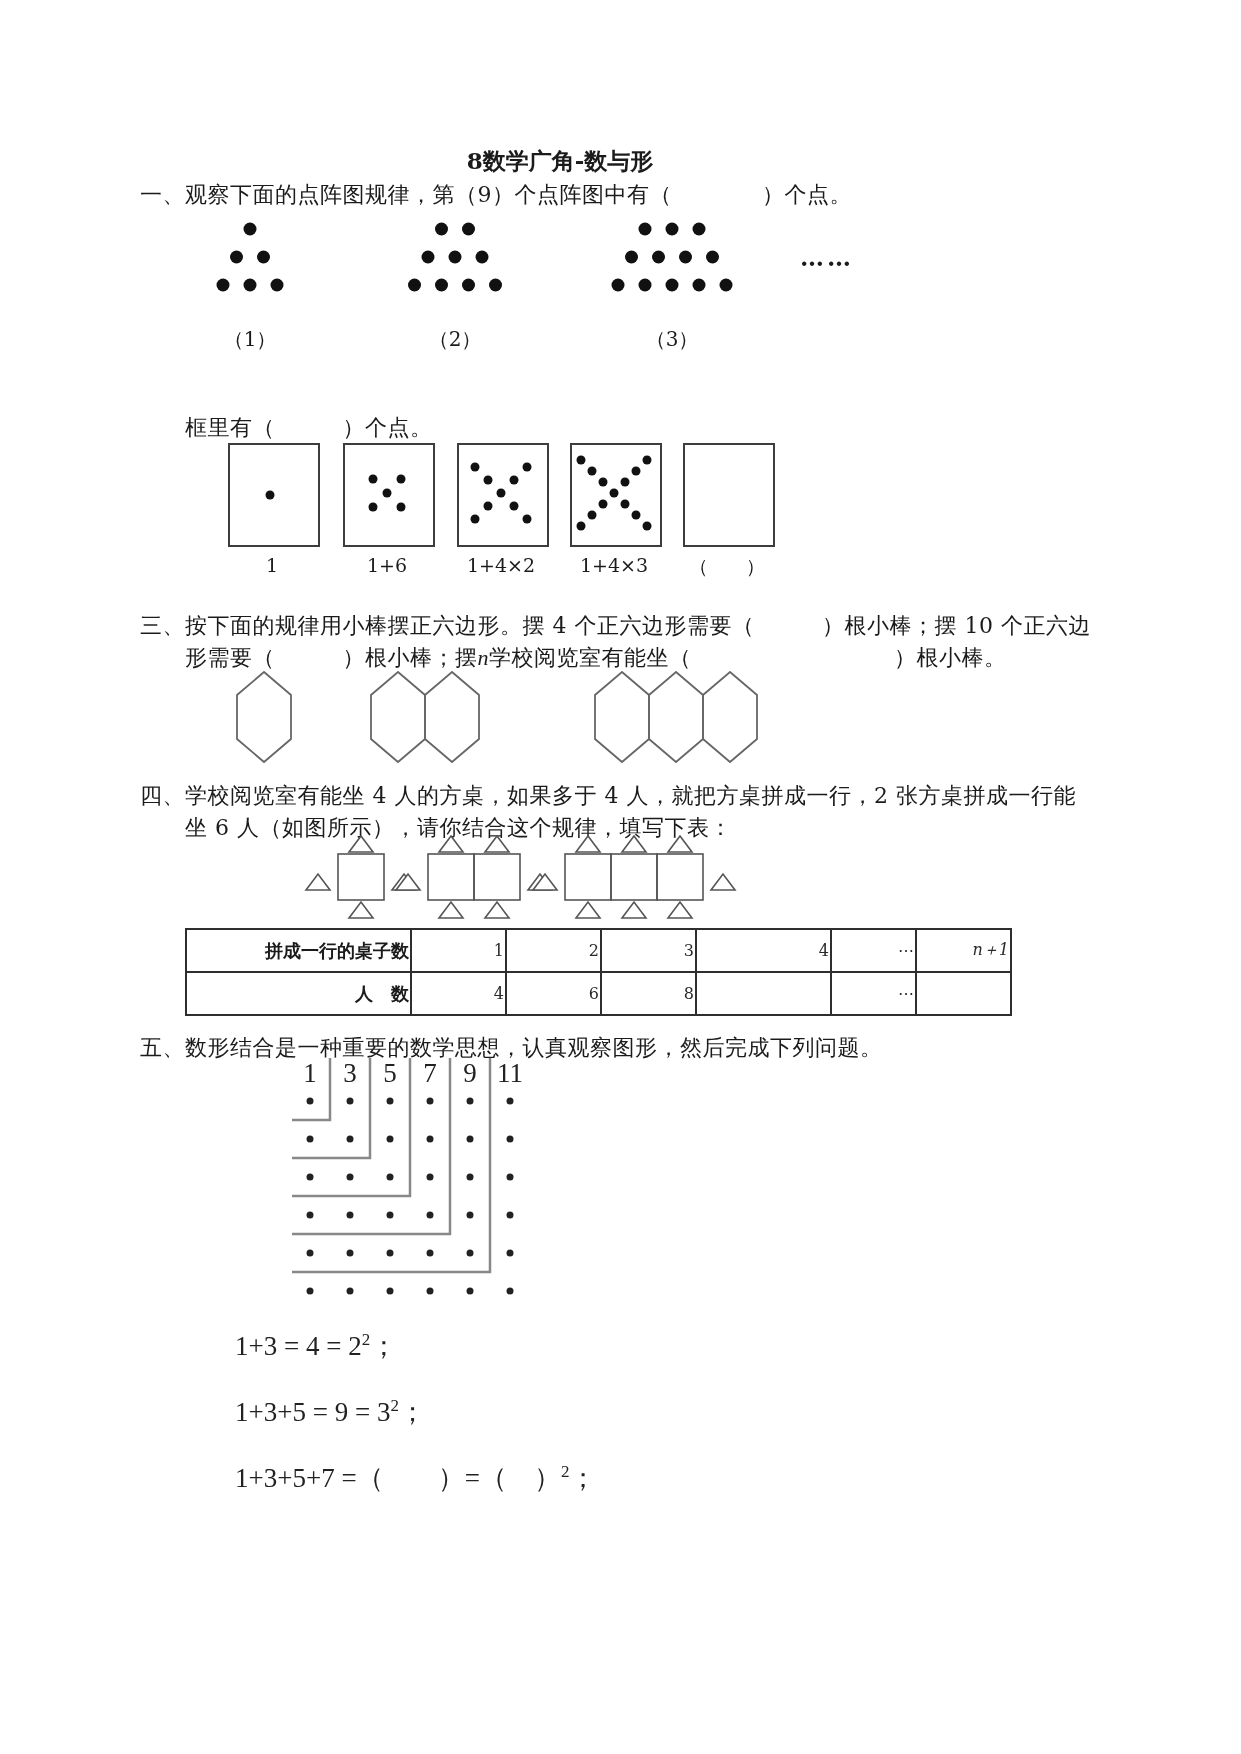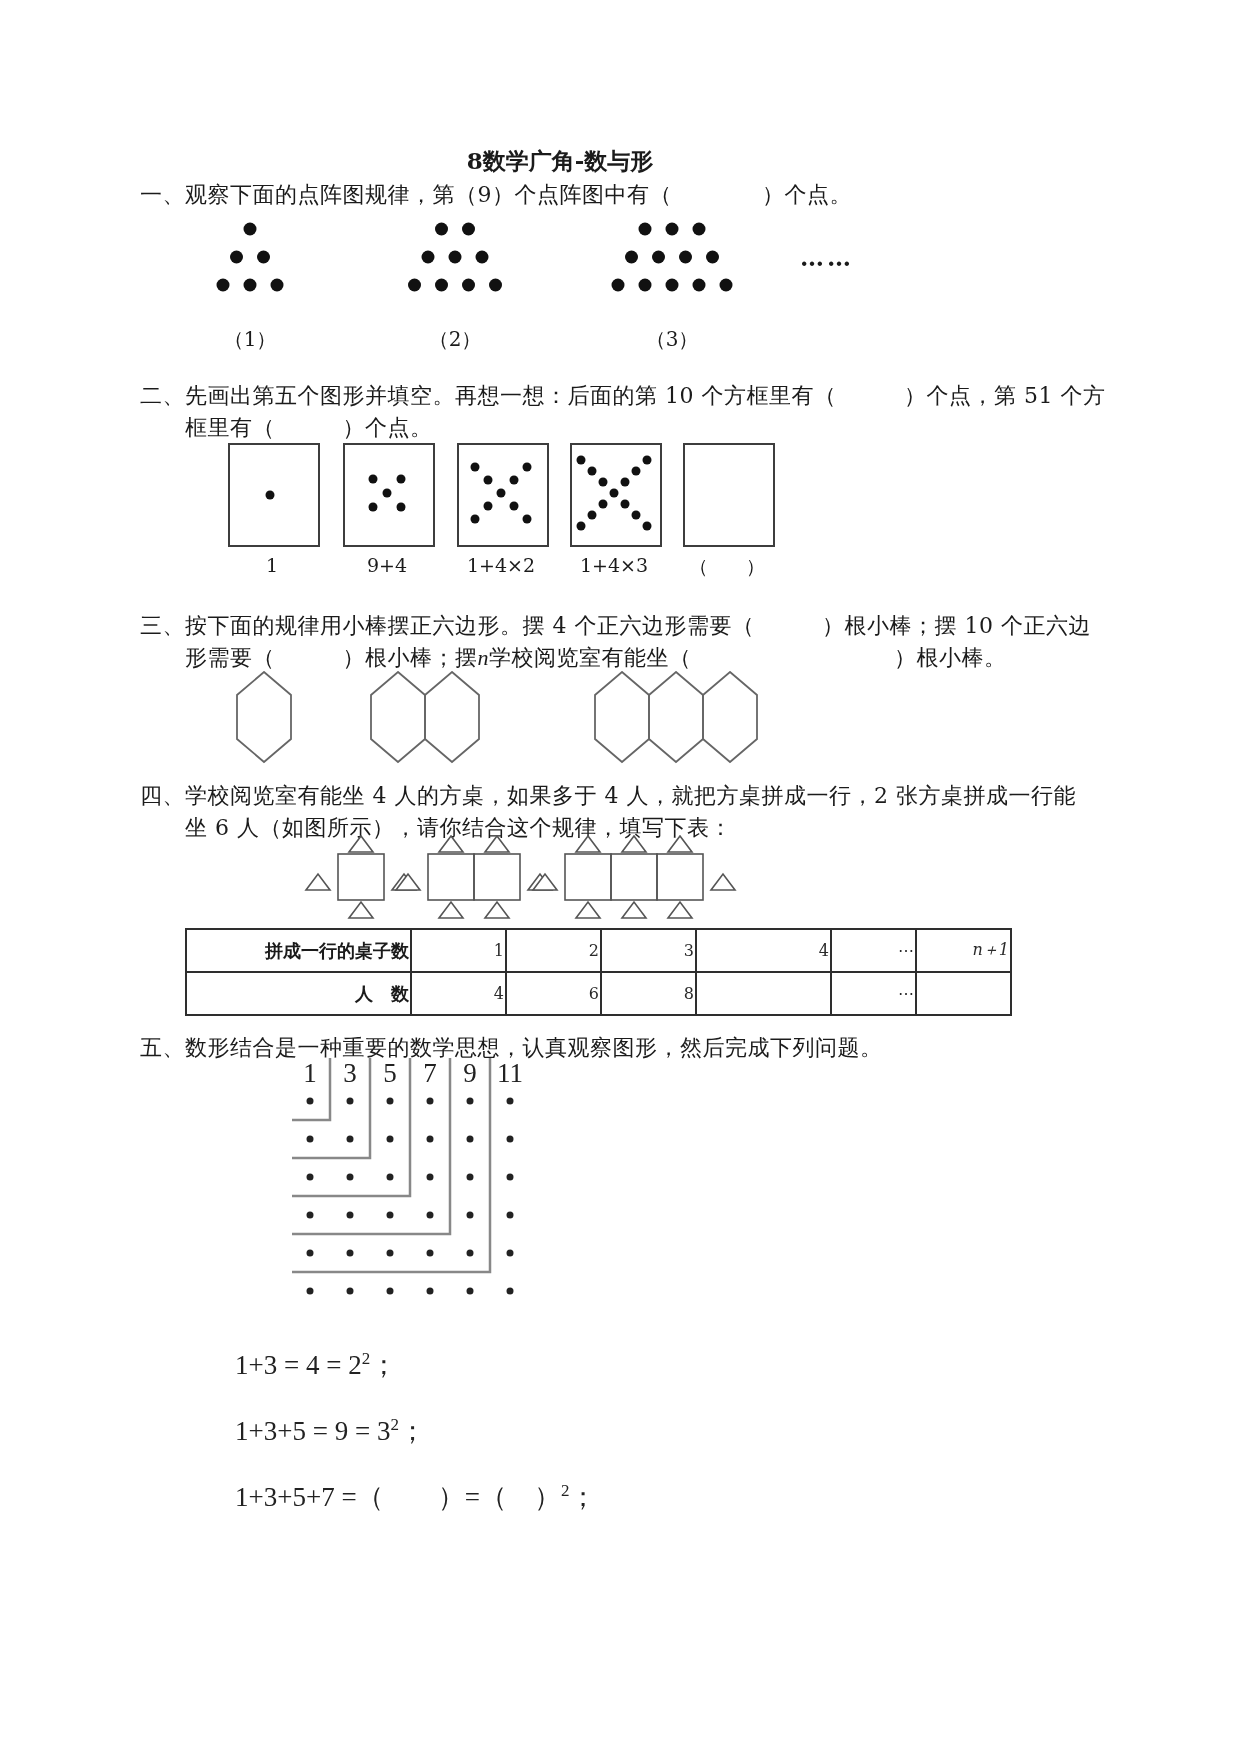--- a/index.html
+++ b/index.html
@@ -78,7 +78,6 @@
   <div class="plabel" style="left:410px;top:326px;">（2）</div>
   <div class="plabel" style="left:627px;top:326px;">（3）</div>
 
-  <div class="txt" style="left:140px;top:381px;">二、先画出第五个图形并填空。再想一想：后面的第 10 个方框里有（　　　）个点，第 51 个方</div>
   <div class="txt" style="left:185px;top:413px;">框里有（　　　）个点。</div>
 
   <div class="pbox" style="left:228px;top:443px;">

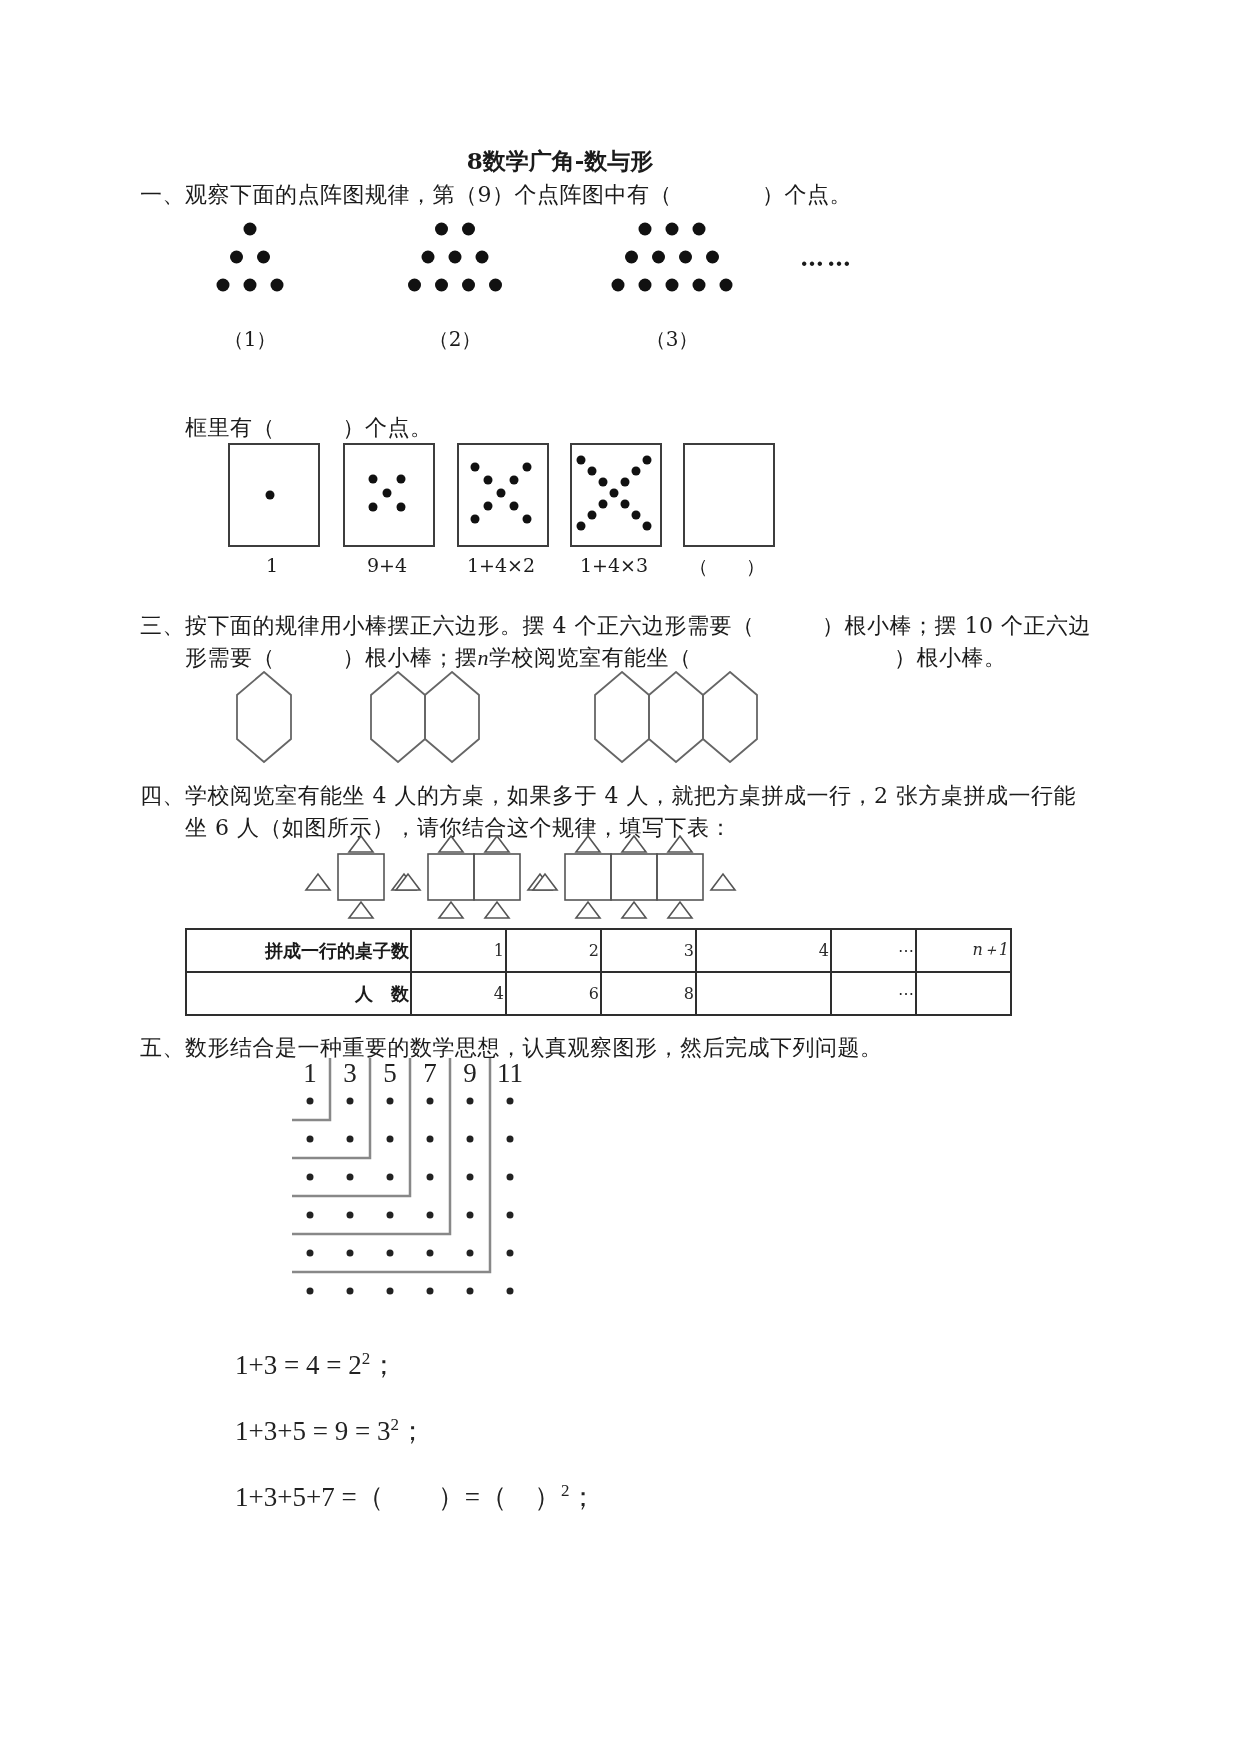--- a/index.html
+++ b/index.html
@@ -135,7 +135,7 @@
   <div class="pbox" style="left:683px;top:443px;"></div>
 
   <div class="boxlabel" style="left:224px;top:554px;">1</div>
-  <div class="boxlabel" style="left:339px;top:554px;">9+4</div>
+  <div class="boxlabel" style="left:339px;top:554px;">1+6</div>
   <div class="boxlabel" style="left:453px;top:554px;">1+4×2</div>
   <div class="boxlabel" style="left:566px;top:554px;">1+4×3</div>
   <div class="boxlabel" style="left:679px;top:554px;">（　　）</div>

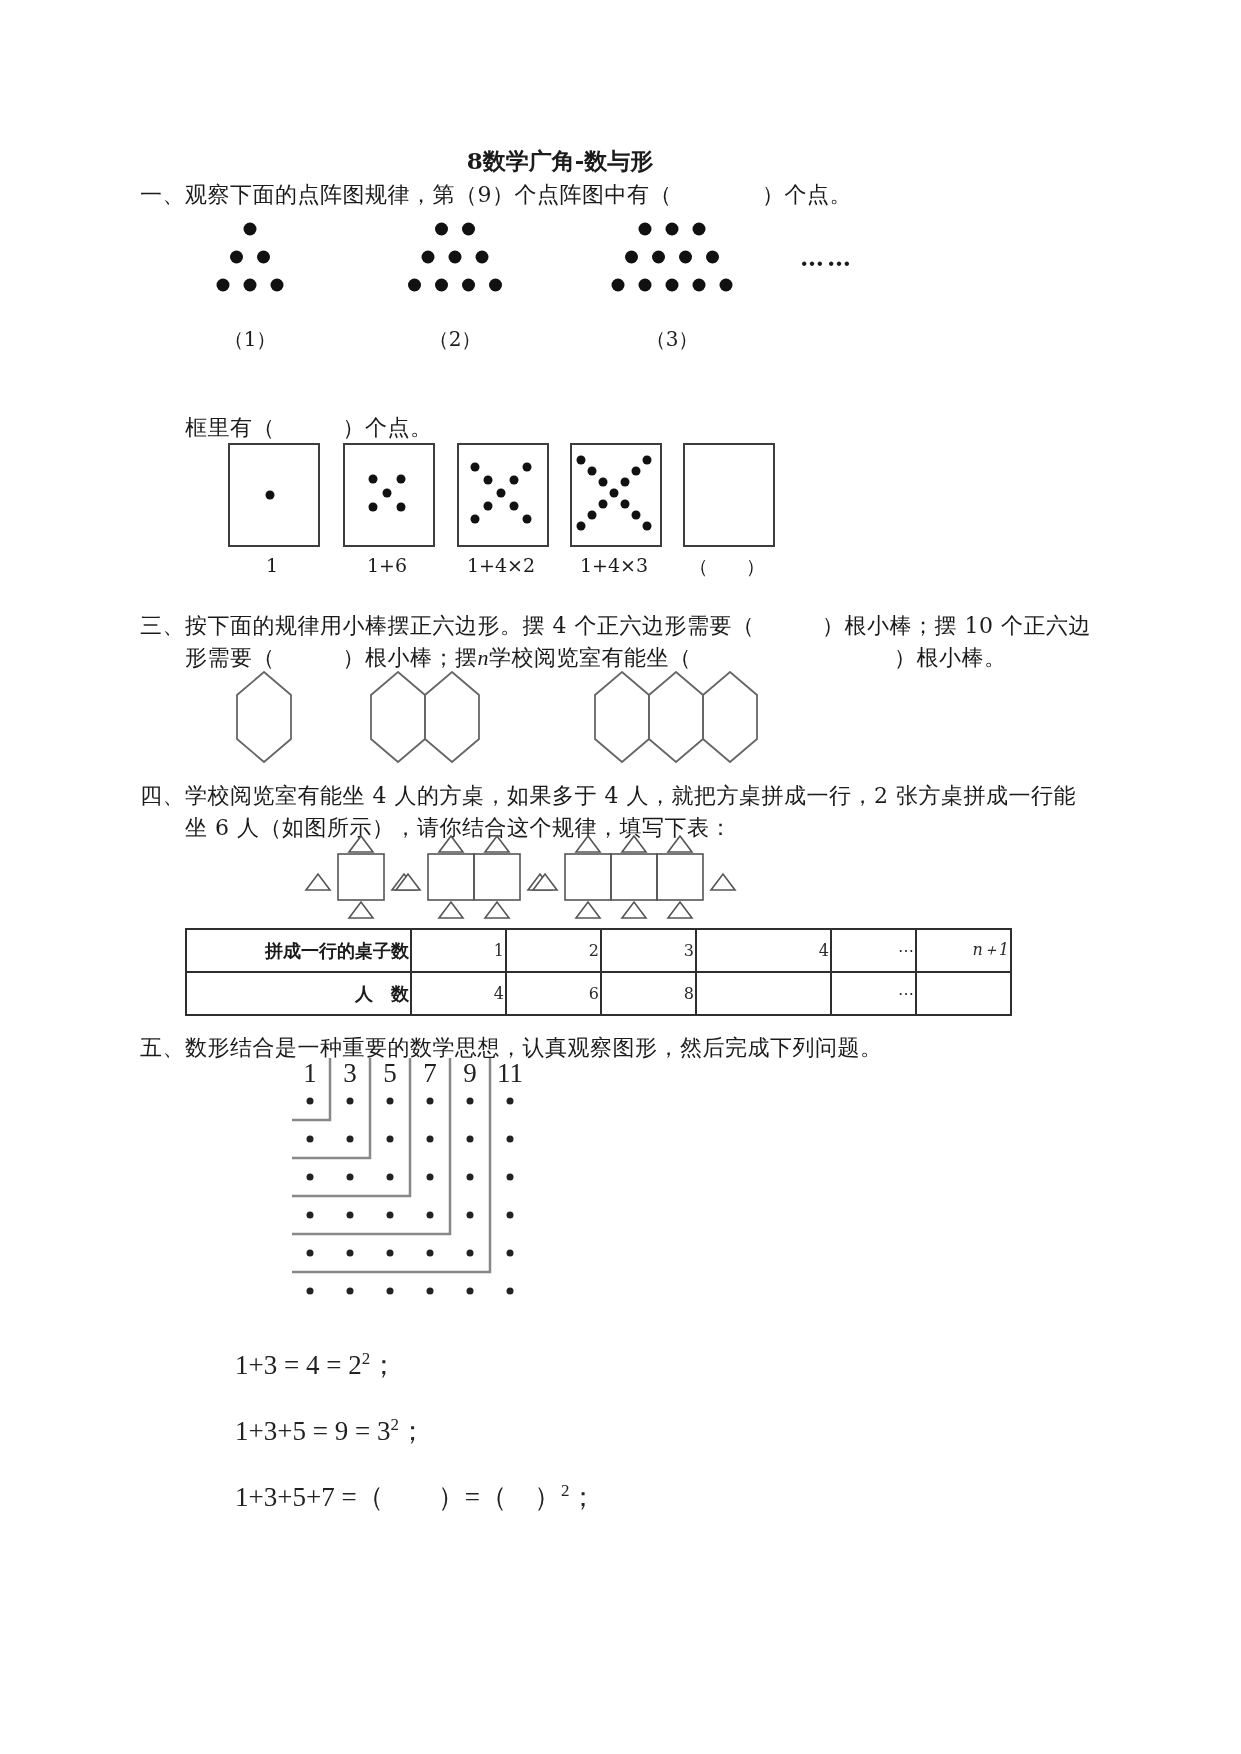--- a/index.html
+++ b/index.html
@@ -20,7 +20,7 @@
                  font-size:16px;color:#2a2a2a;font-family:"DejaVu Serif","Liberation Serif",serif;}
   .seat-table td.th{font-size:18px;font-weight:bold;color:#1b1b1b;}
   .eq{position:absolute;left:235px;font-size:27px;font-family:"Liberation Serif",serif;
-      white-space:nowrap;color:#222;margin-top:19px;}
+      white-space:nowrap;color:#222;}
   .eq sup{font-size:17px;}
   svg{display:block;}
 </style>

